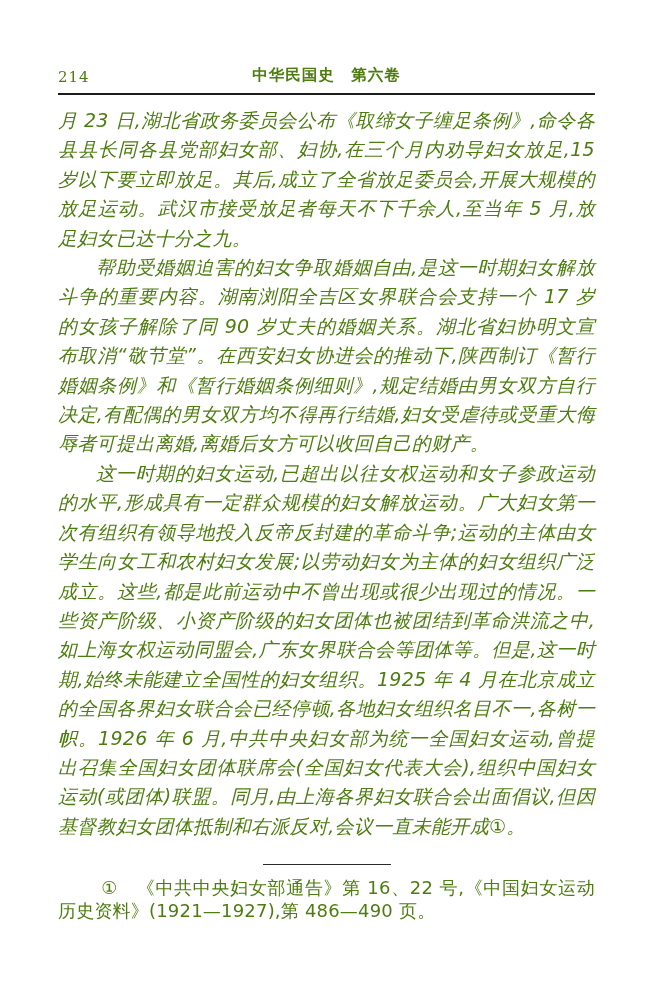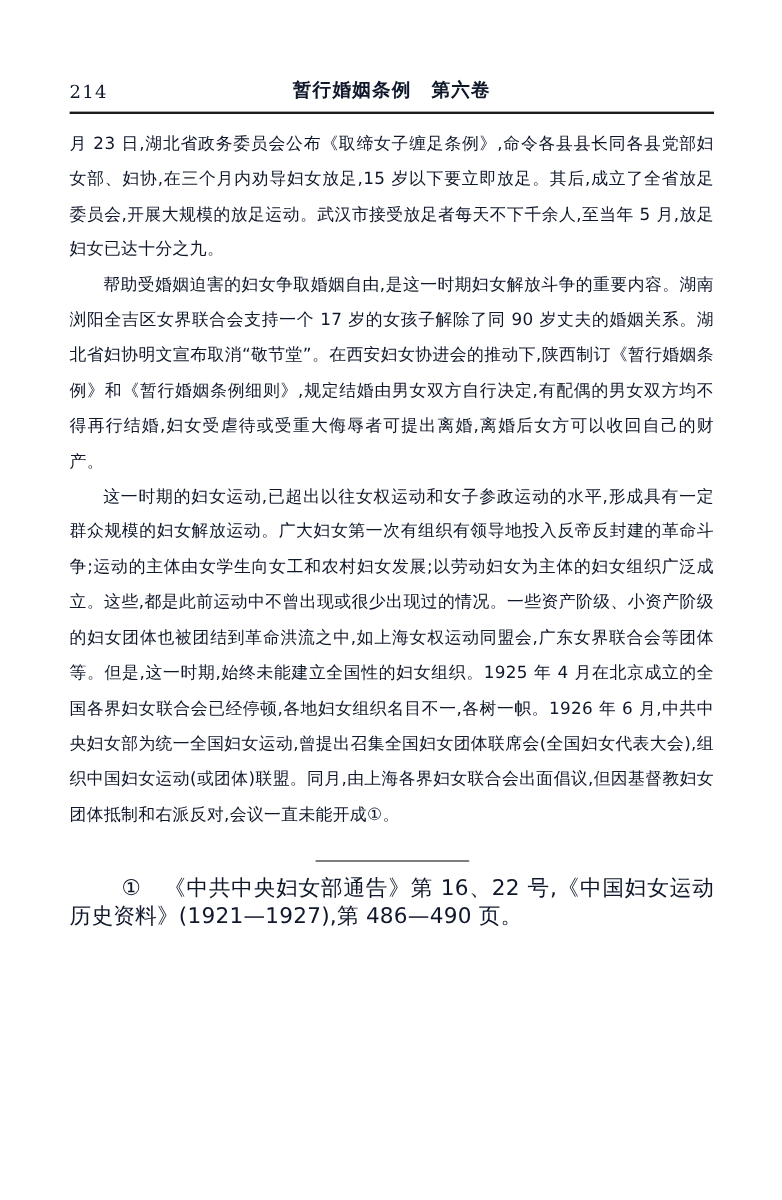--- a/index.html
+++ b/index.html
@@ -13,7 +13,7 @@
     height: 1000px;
     margin: 0 auto;
     background: #ffffff;
-    color: #0f172a;
+    color: #4d7c0f;
     font-family: "DejaVu Sans", sans-serif;
     overflow: hidden;
     box-sizing: border-box;

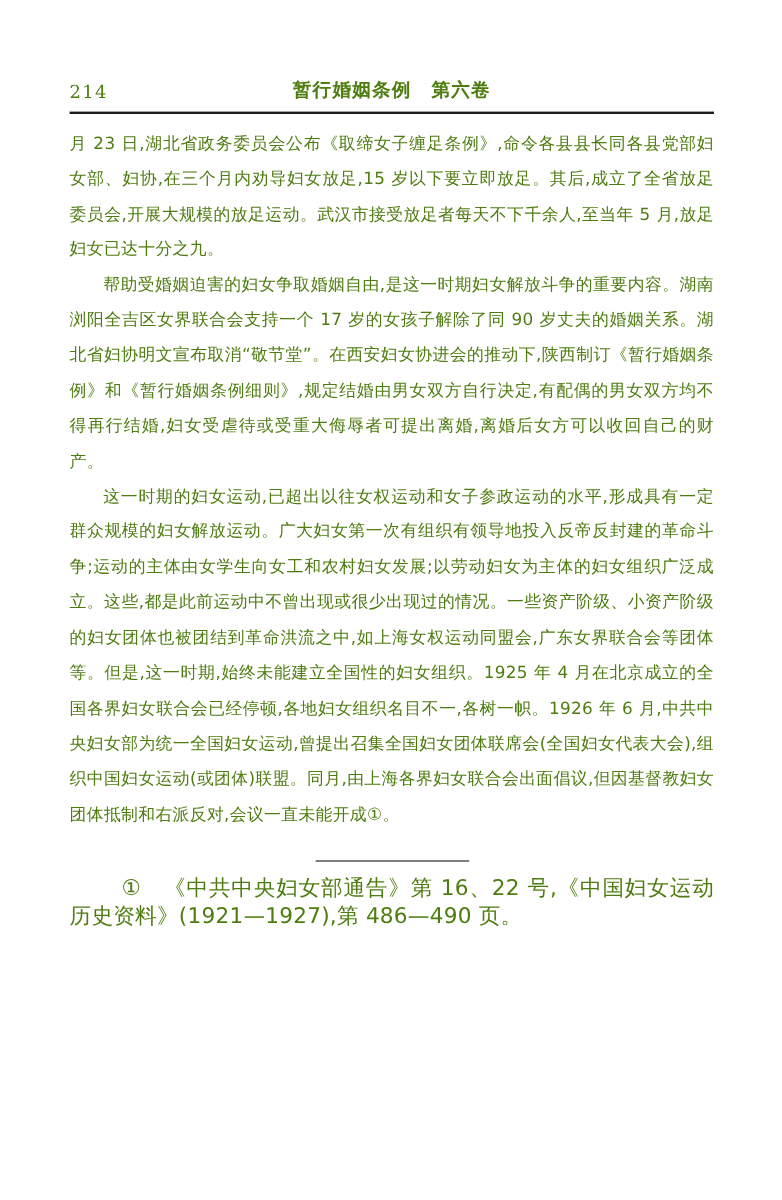--- a/index.html
+++ b/index.html
@@ -84,7 +84,7 @@
 
   <div class="running-header">
     <span class="pagenum">214</span>
-    <span class="book-title">暂行婚姻条例　第六卷</span>
+    <span class="book-title">中华民国史　第六卷</span>
     <span class="spacer"></span>
   </div>
 

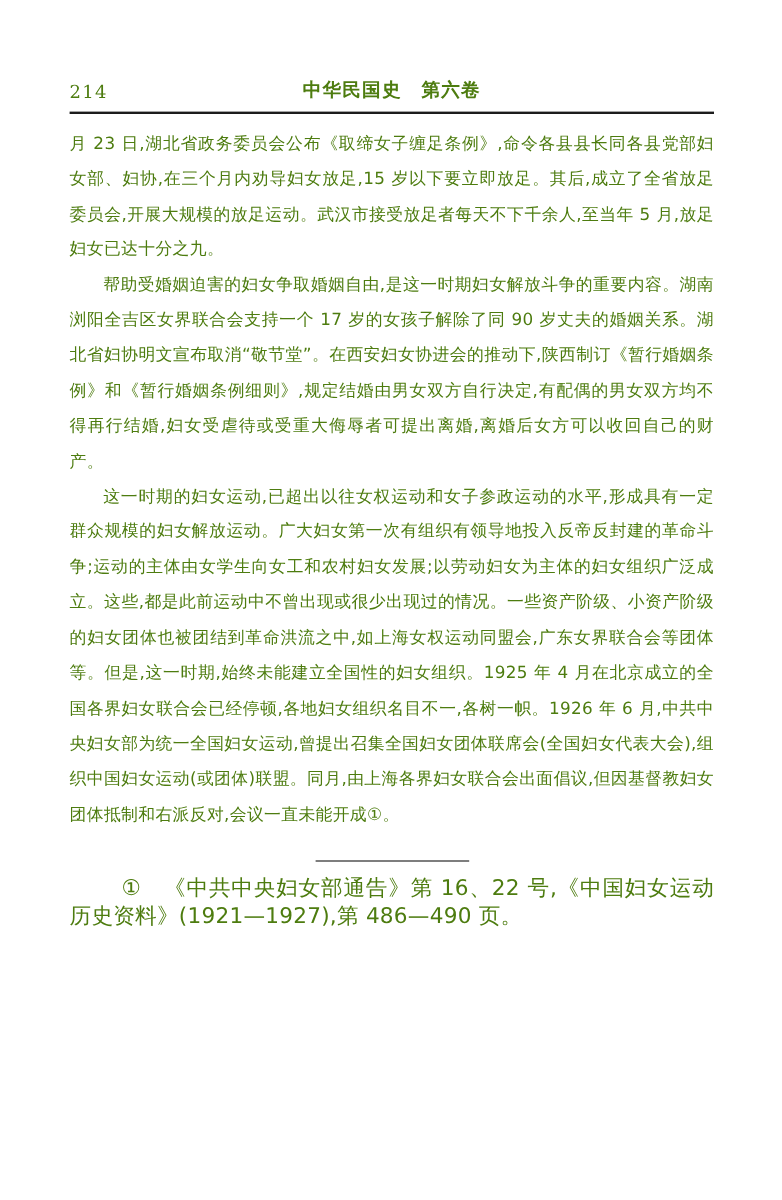--- a/index.html
+++ b/index.html
@@ -52,11 +52,12 @@
   }
   .body-text p {
     margin: 0;
-    font-size: 14px;
+    font-size: 19px;
     line-height: 29.4px;
     text-align: justify;
     text-justify: inter-ideograph;
     letter-spacing: 0.3px;
+    font-style: italic;
   }
   .body-text p.indent {
     text-indent: 2em;

